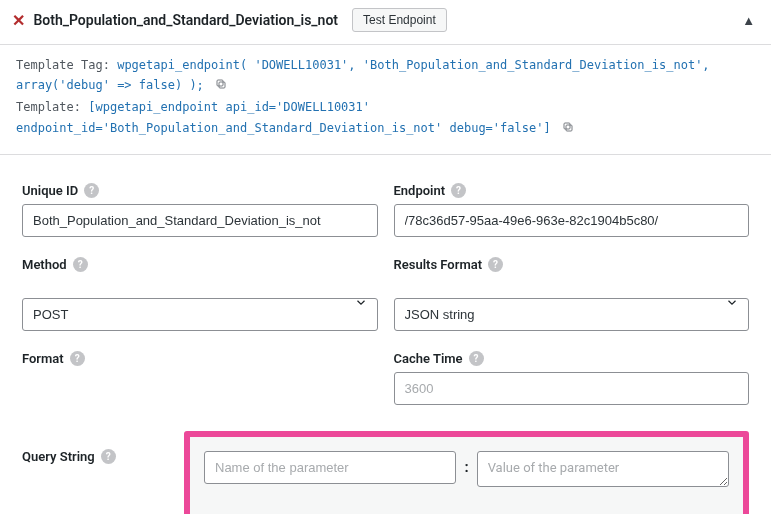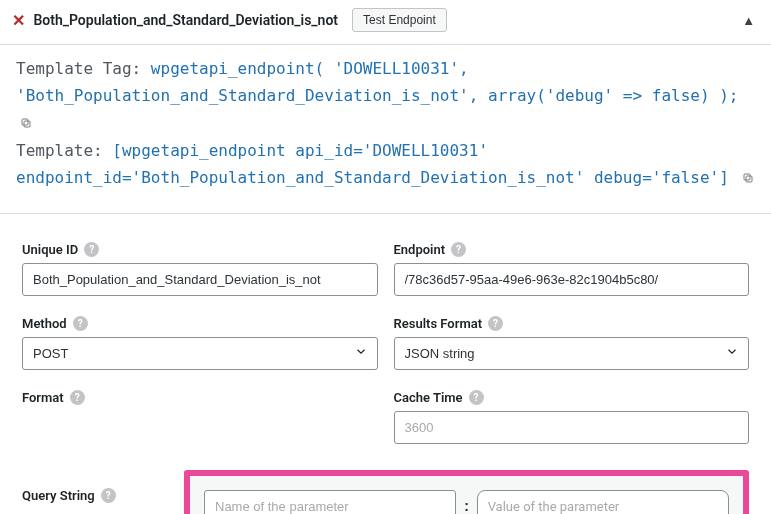--- a/index.html
+++ b/index.html
@@ -10,7 +10,7 @@
 .btn-test { margin-left: 14px; padding: 4px 10px; border: 1px solid #c3c4c7; background: #f6f7f7; border-radius: 3px; font-size: 12px; color: #2c3338; cursor: pointer; }
 .spacer { flex: 1; }
 .collapse-icon { color: #3c434a; font-size: 13px; }
-.tags-block { padding: 10px 16px 22px 16px; border-bottom: 1px solid #dcdcde; font-family: Menlo, Consolas, monospace; font-size: 16px; line-height: 1.7; color: #50575e; }
+.tags-block { padding: 10px 16px 14px 16px; border-bottom: 1px solid #dcdcde; font-family: Menlo, Consolas, monospace; font-size: 12px; line-height: 1.7; color: #50575e; }
 .tags-label { color: #50575e; }
 .tags-code { color: #2271b1; }
 .copy-icon { color: #787c82; margin-left: 4px; cursor: pointer; font-size: 13px; vertical-align: -1px; }

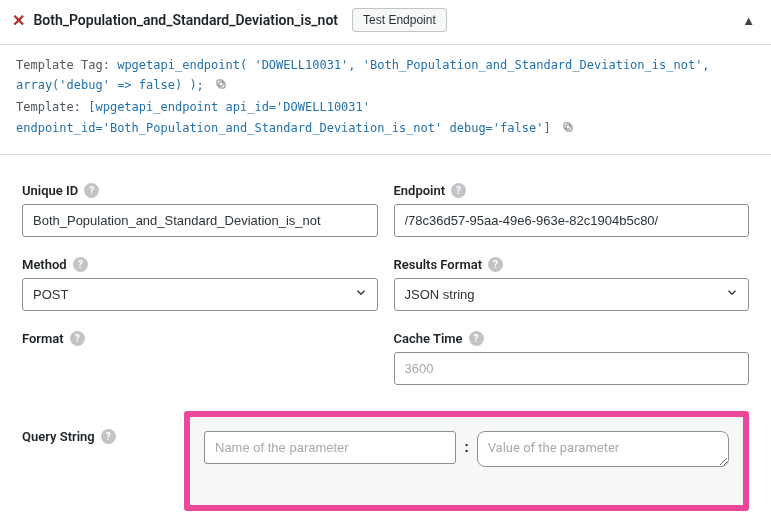--- a/index.html
+++ b/index.html
@@ -22,7 +22,7 @@
 .input, .select { width: 100%; padding: 8px 10px; border: 1px solid #8c8f94; border-radius: 3px; font-size: 13px; color: #2c3338; background: #fff; }
 .input::placeholder { color: #a7aaad; }
 .select-wrap { position: relative; }
-.select { appearance: none; -webkit-appearance: none; padding-right: 28px; cursor: pointer; }
+.select { appearance: none; -webkit-appearance: none; padding-right: 28px; cursor: pointer; margin-top: 20px; }
 .select-chevron { position: absolute; right: 10px; top: 50%; transform: translateY(-50%); pointer-events: none; color: #1d2327; }
 .qs-row { display: flex; align-items: flex-start; gap: 22px; margin-top: 26px; }
 .qs-label-col { flex: 0 0 140px; padding-top: 18px; }

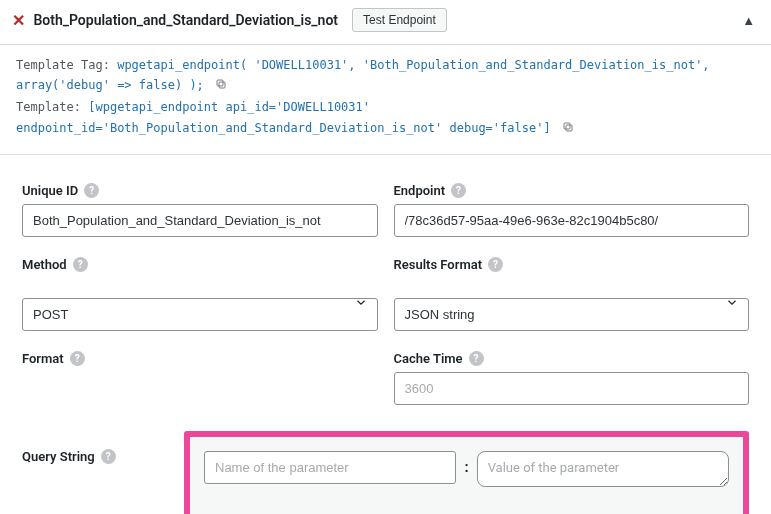--- a/index.html
+++ b/index.html
@@ -30,7 +30,7 @@
 .qs-input { flex: 1; padding: 8px 10px; border: 1px solid #8c8f94; border-radius: 3px; font-size: 13px; background: #fff; }
 .qs-input::placeholder { color: #a7aaad; }
 .qs-colon { font-weight: bold; font-size: 15px; padding-top: 7px; color: #1d2327; }
-.qs-textarea { flex: 1; padding: 8px 10px; border: 1px solid #8c8f94; border-radius: 8px; font-size: 13px; background: #fff; resize: both; height: 36px; font-family: inherit; }
+.qs-textarea { flex: 1; padding: 8px 10px; border: 1px solid #8c8f94; border-radius: 3px; font-size: 13px; background: #fff; resize: both; height: 36px; font-family: inherit; }
 .qs-textarea::placeholder { color: #a7aaad; }
 </style>
 </head>

